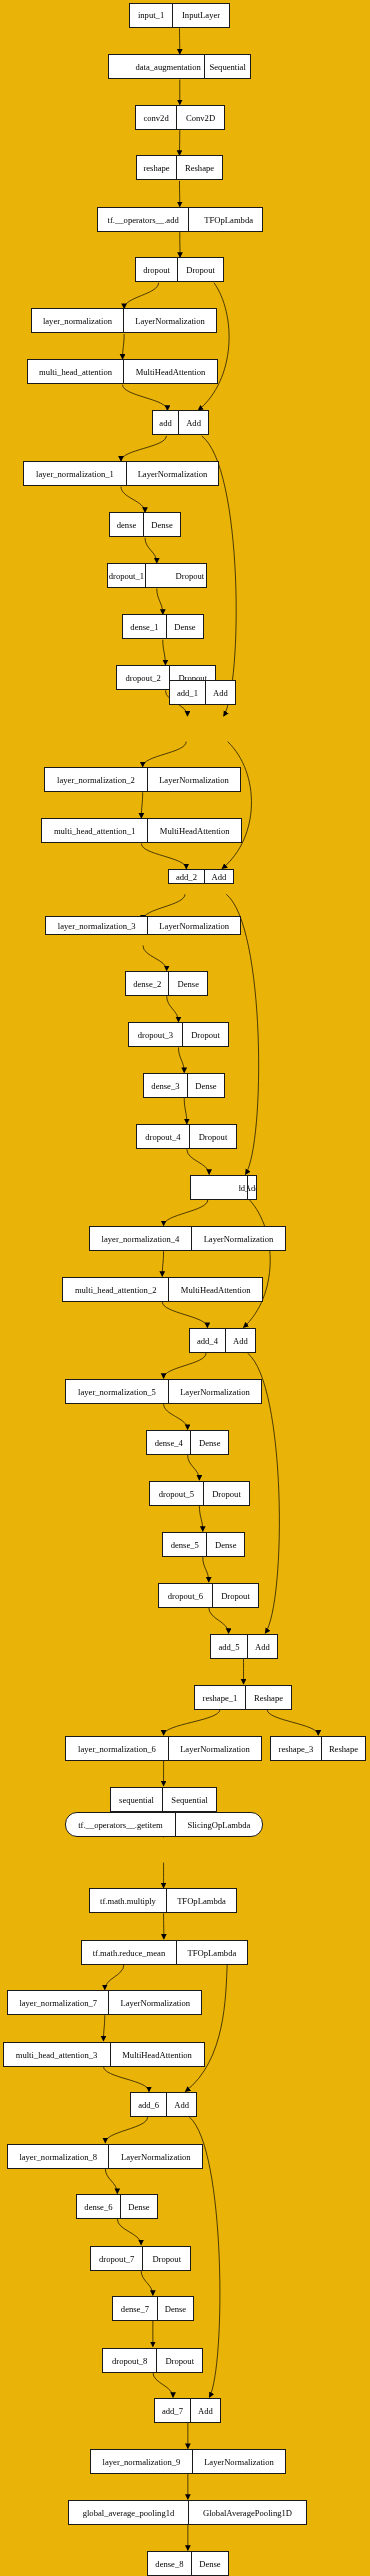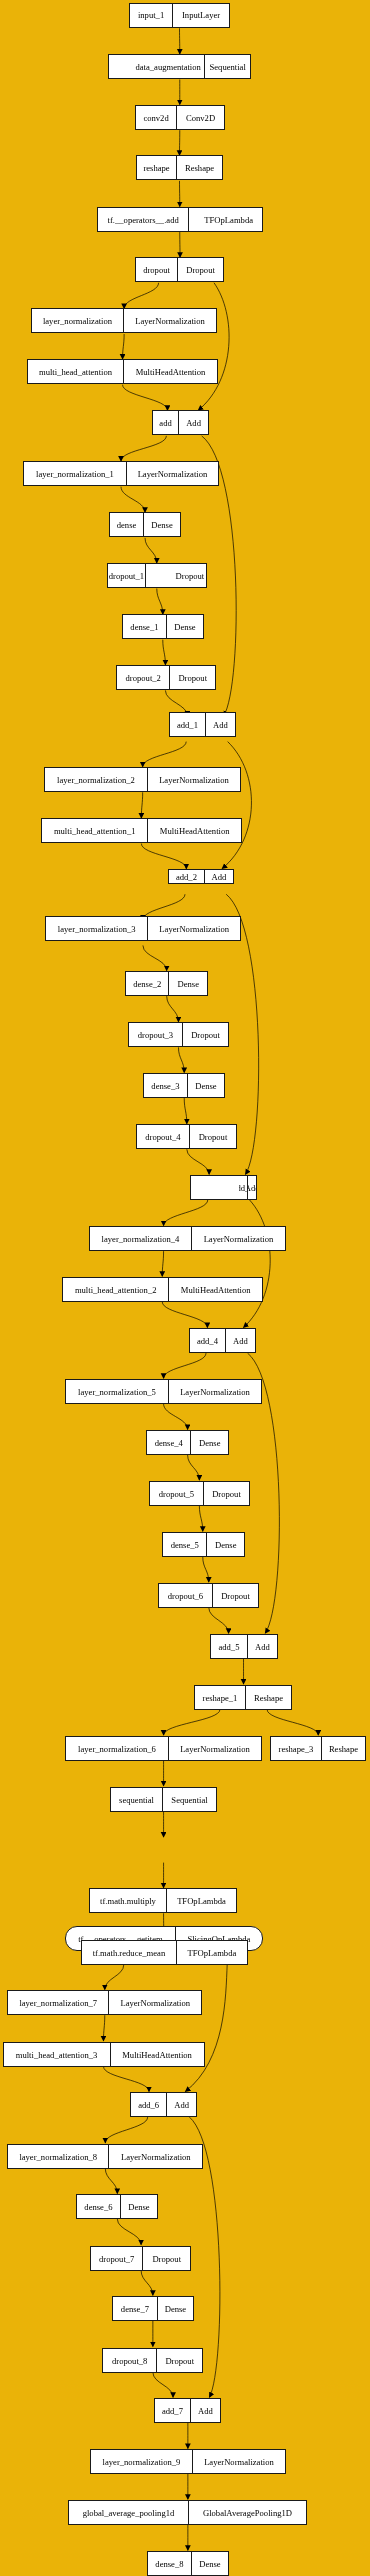--- a/index.html
+++ b/index.html
@@ -163,7 +163,7 @@
       <div class="cell name" style="width: 54px;">dropout_2</div>
       <div class="cell type" style="width: 45px;">Dropout</div>
     </div>
-    <div class="node" style="left: 169px; top: 712px; width: 67px; height: 25px;">
+    <div class="node" style="left: 169px; top: 680px; width: 67px; height: 25px;">
       <div class="cell name" style="width: 37px;">add_1</div>
       <div class="cell type" style="width: 30px;">Add</div>
     </div>

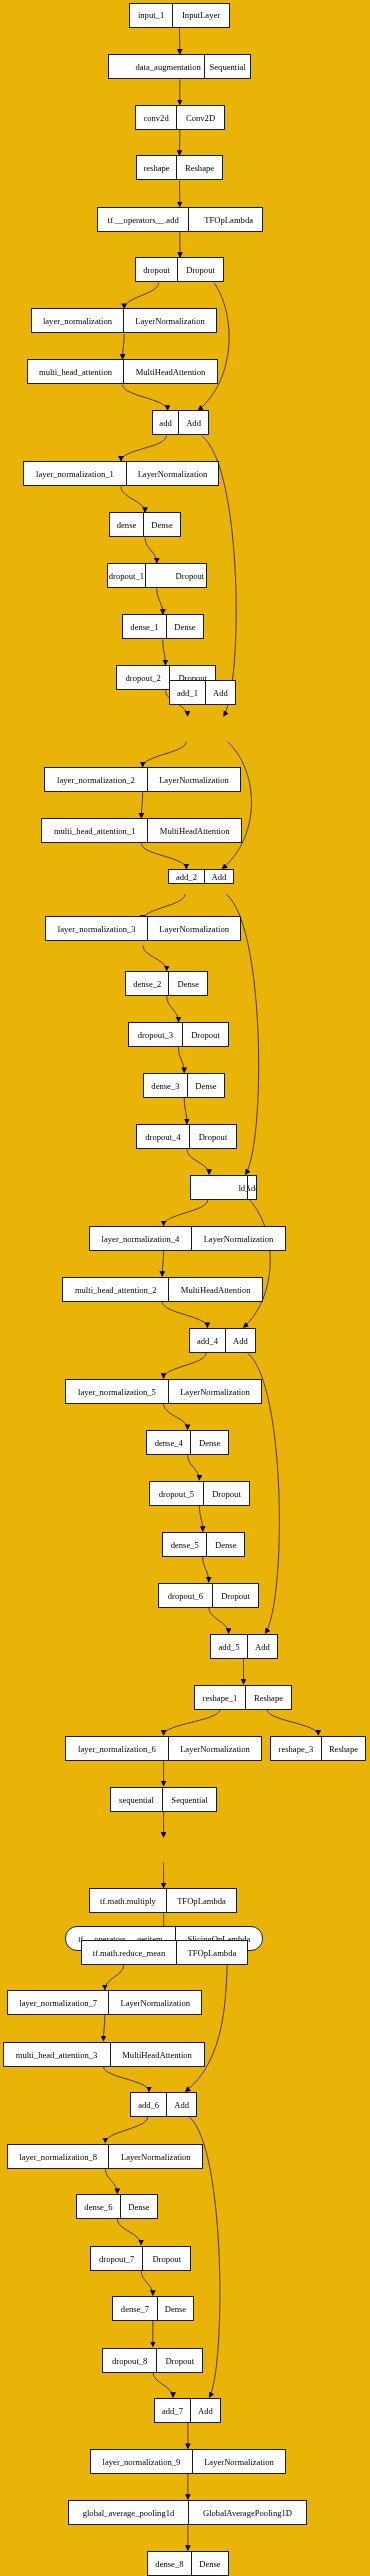--- a/index.html
+++ b/index.html
@@ -179,7 +179,7 @@
       <div class="cell name" style="width: 37px;">add_2</div>
       <div class="cell type" style="width: 29px;">Add</div>
     </div>
-    <div class="node" style="left: 45px; top: 916px; width: 196px; height: 25px;">
+    <div class="node" style="left: 45px; top: 916px; width: 196px; height: 19px;">
       <div class="cell name" style="width: 104px;">layer_normalization_3</div>
       <div class="cell type" style="width: 93px;">LayerNormalization</div>
     </div>

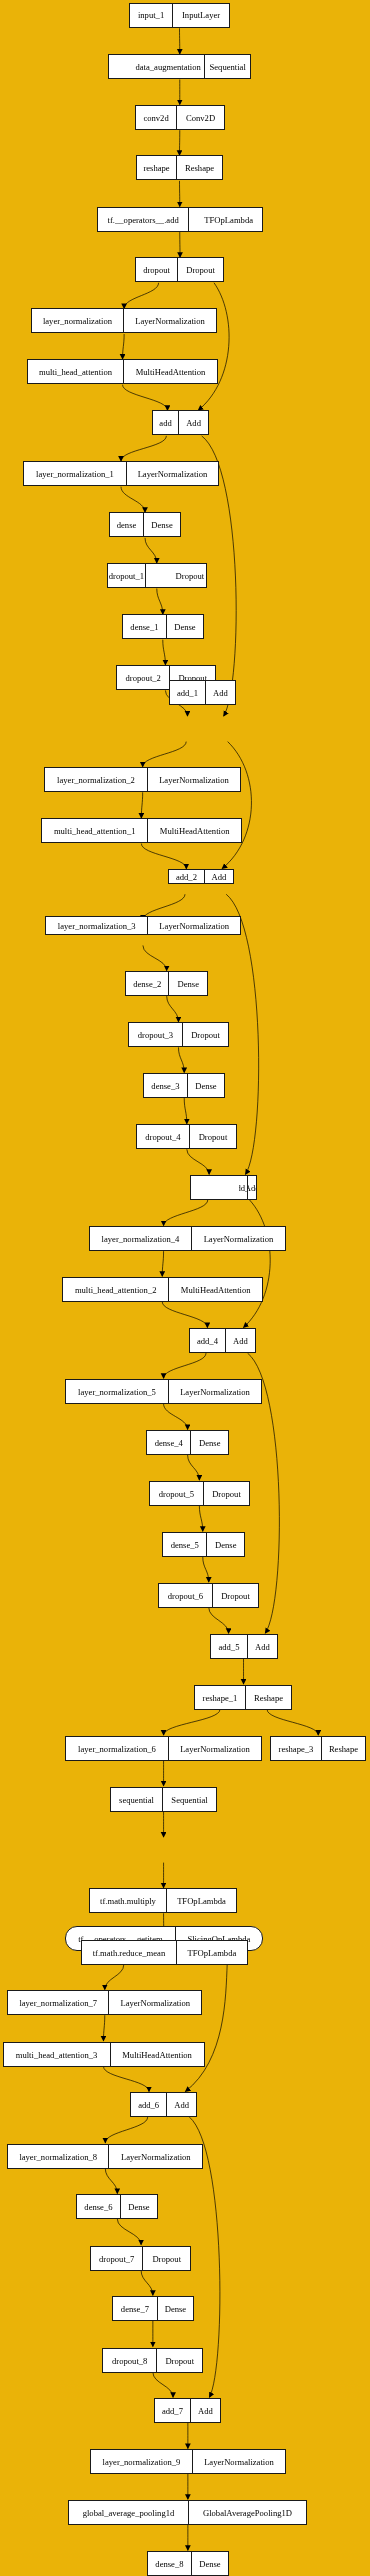--- a/index.html
+++ b/index.html
@@ -255,7 +255,7 @@
       <div class="cell name" style="width: 53px;">sequential</div>
       <div class="cell type" style="width: 54px;">Sequential</div>
     </div>
-    <div class="node" style="left: 65px; top: 1926px; width: 198px; height: 25px; border-radius: 12px;">
+    <div class="node" style="left: 65px; top: 1812px; width: 198px; height: 25px; border-radius: 12px;">
       <div class="cell name" style="width: 111px;">tf.__operators__.getitem</div>
       <div class="cell type" style="width: 87px;">SlicingOpLambda</div>
     </div>

